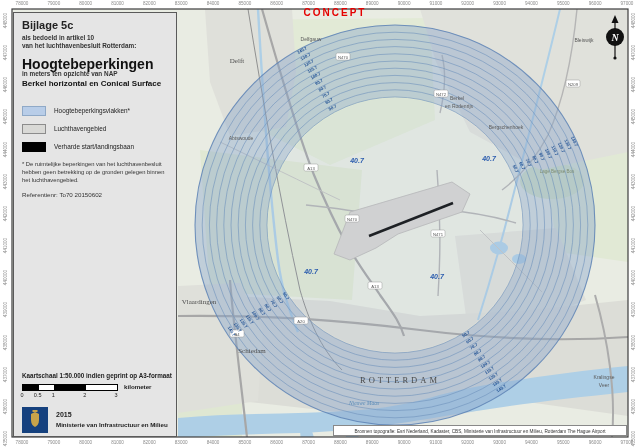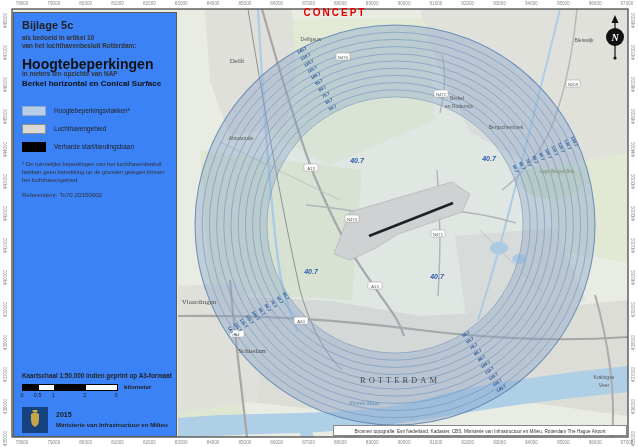--- a/index.html
+++ b/index.html
@@ -14,7 +14,7 @@
   #concept{position:absolute;left:255px;top:7px;width:160px;text-align:center;
            font-size:10px;font-weight:bold;letter-spacing:2px;color:#e50000;}
   
-  #panel{position:absolute;left:13px;top:12px;width:164px;height:425px;background:#3b82f6;
+  #panel{position:absolute;left:13px;top:12px;width:164px;height:425px;background:#e5e5e5;
          border:1px solid #5a5a5a;box-sizing:border-box;}
   #panel .abs{position:absolute;left:8px;}
   .p-title{font-size:11px;font-weight:bold;color:#222;}

